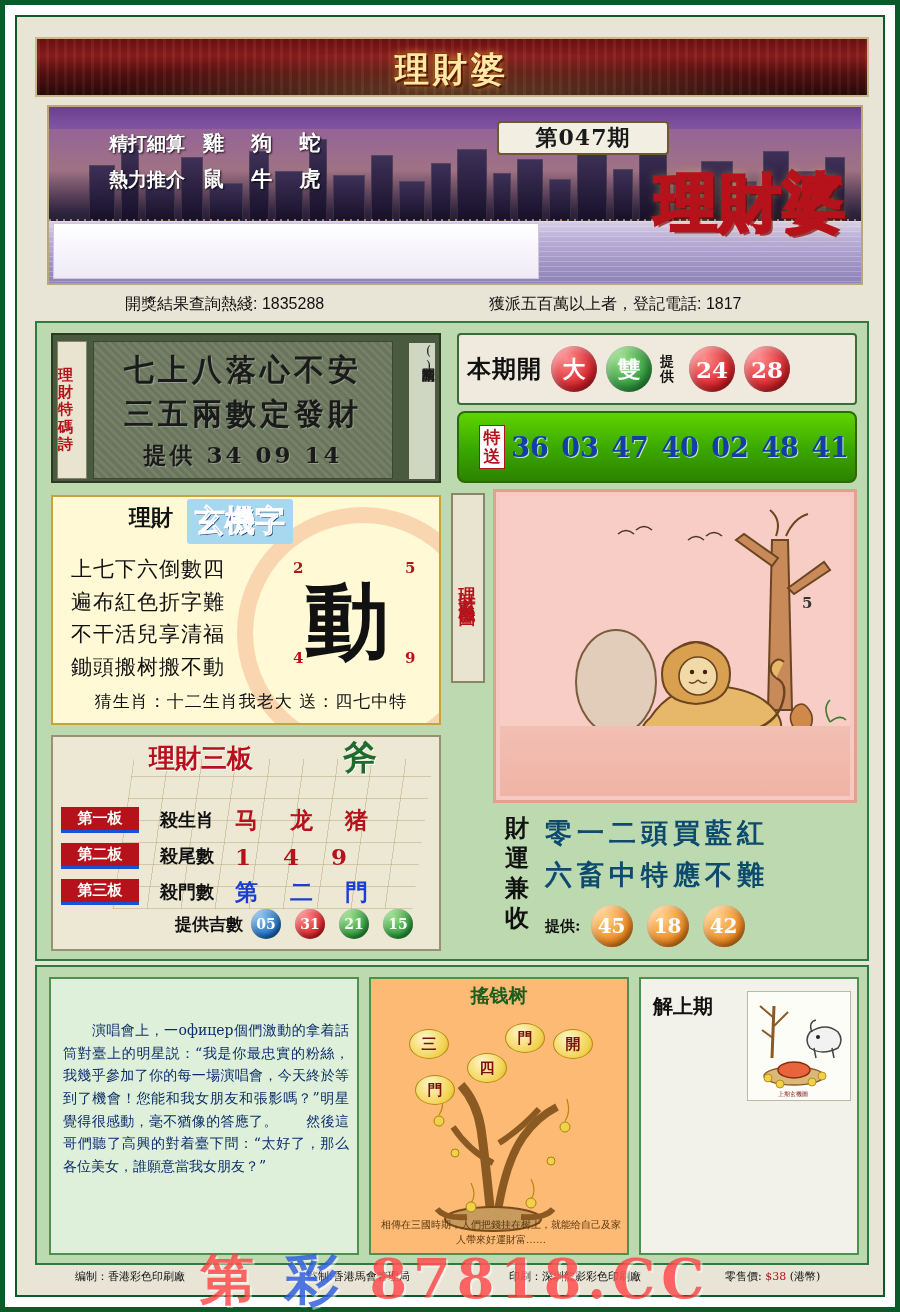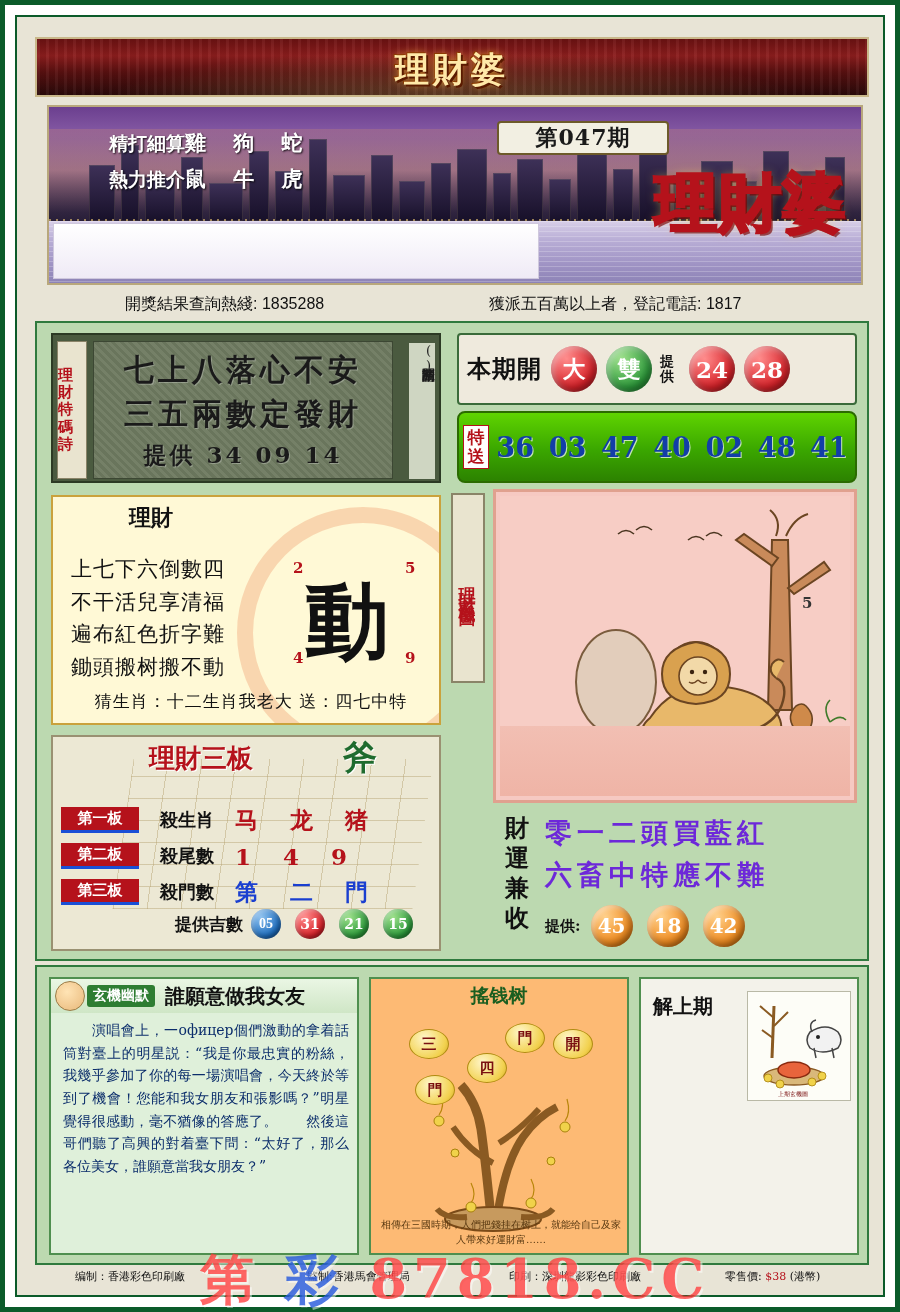--- a/index.html
+++ b/index.html
@@ -81,7 +81,7 @@
   }
   .hdr-left-line1 { top:22px; font-size:19px; }
   .hdr-left-line2 { top:58px; font-size:19px; }
-  .hdr-left-line1 .zod, .hdr-left-line2 .zod { letter-spacing:10px; font-size:21px; }
+  .hdr-left-line1 .zod, .hdr-left-line2 .zod { margin-left:18px; letter-spacing:10px; font-size:21px; }
 
   .issue-box {
     position:absolute; left:448px; top:14px; width:172px; height:34px;

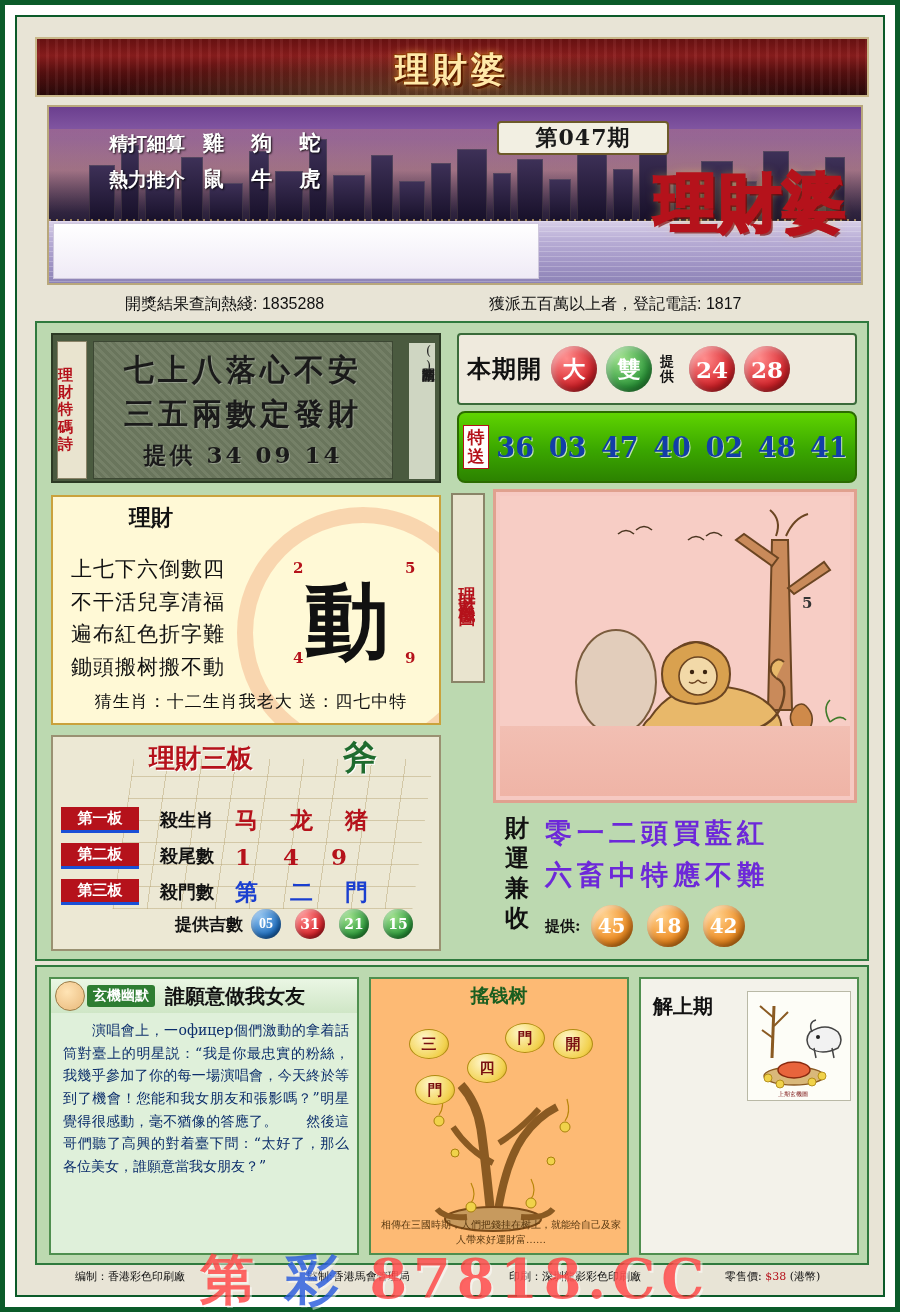--- a/index.html
+++ b/index.html
@@ -197,7 +197,7 @@
     display:flex; align-items:center;
   }
   .tesong {
-    margin-left:4px; width:26px;
+    margin-left:20px; width:26px;
     font-family:"DejaVu Serif","Liberation Serif",serif;
     font-weight:700; font-size:17px; color:#b5121b; line-height:1.1;
     background:#ffffff; border:1px solid #b5121b; text-align:center; padding:2px 0;

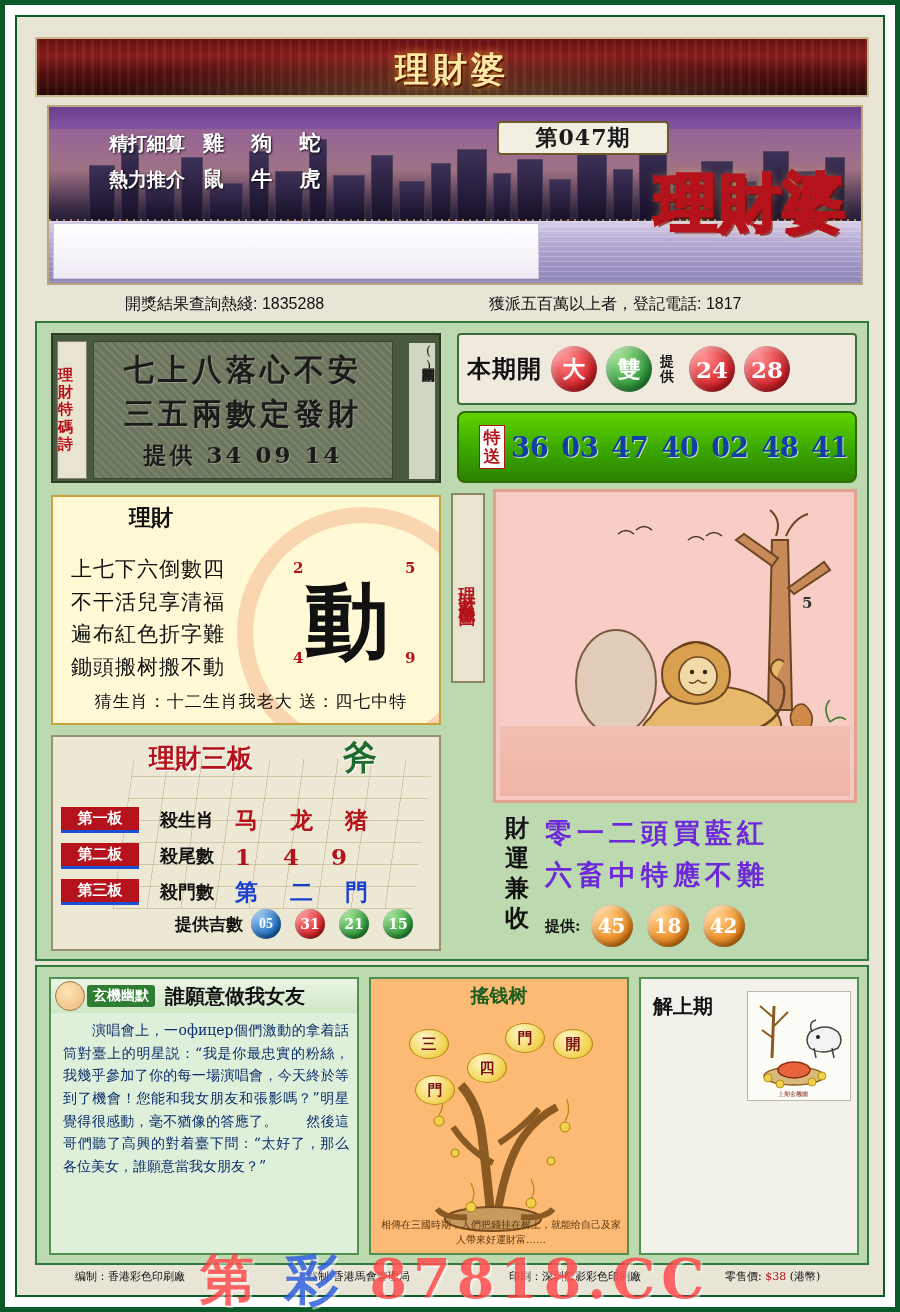--- a/index.html
+++ b/index.html
@@ -551,6 +551,7 @@
 
       <div class="xuan">
         <div class="xuan-title">理財</div>
+        <div class="xuan-title2">玄機字</div>
         <div class="xuan-poem">
           <div>上七下六倒數四</div>
           <div>不干活兒享清福</div>

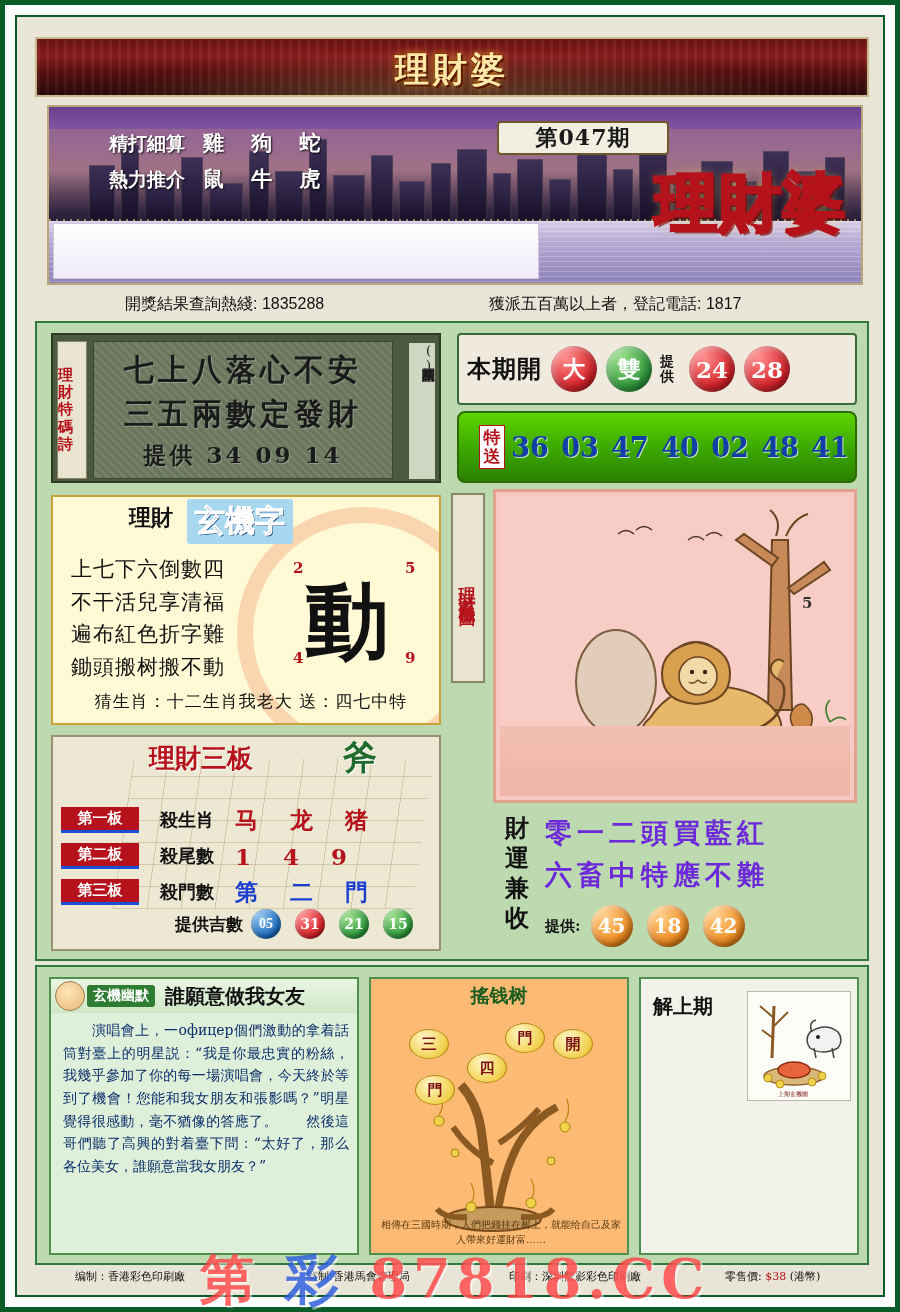--- a/index.html
+++ b/index.html
@@ -554,8 +554,8 @@
         <div class="xuan-title2">玄機字</div>
         <div class="xuan-poem">
           <div>上七下六倒數四</div>
+          <div>遍布紅色折字難</div>
           <div>不干活兒享清福</div>
-          <div>遍布紅色折字難</div>
           <div>鋤頭搬树搬不動</div>
         </div>
         <div class="big-char">動</div>

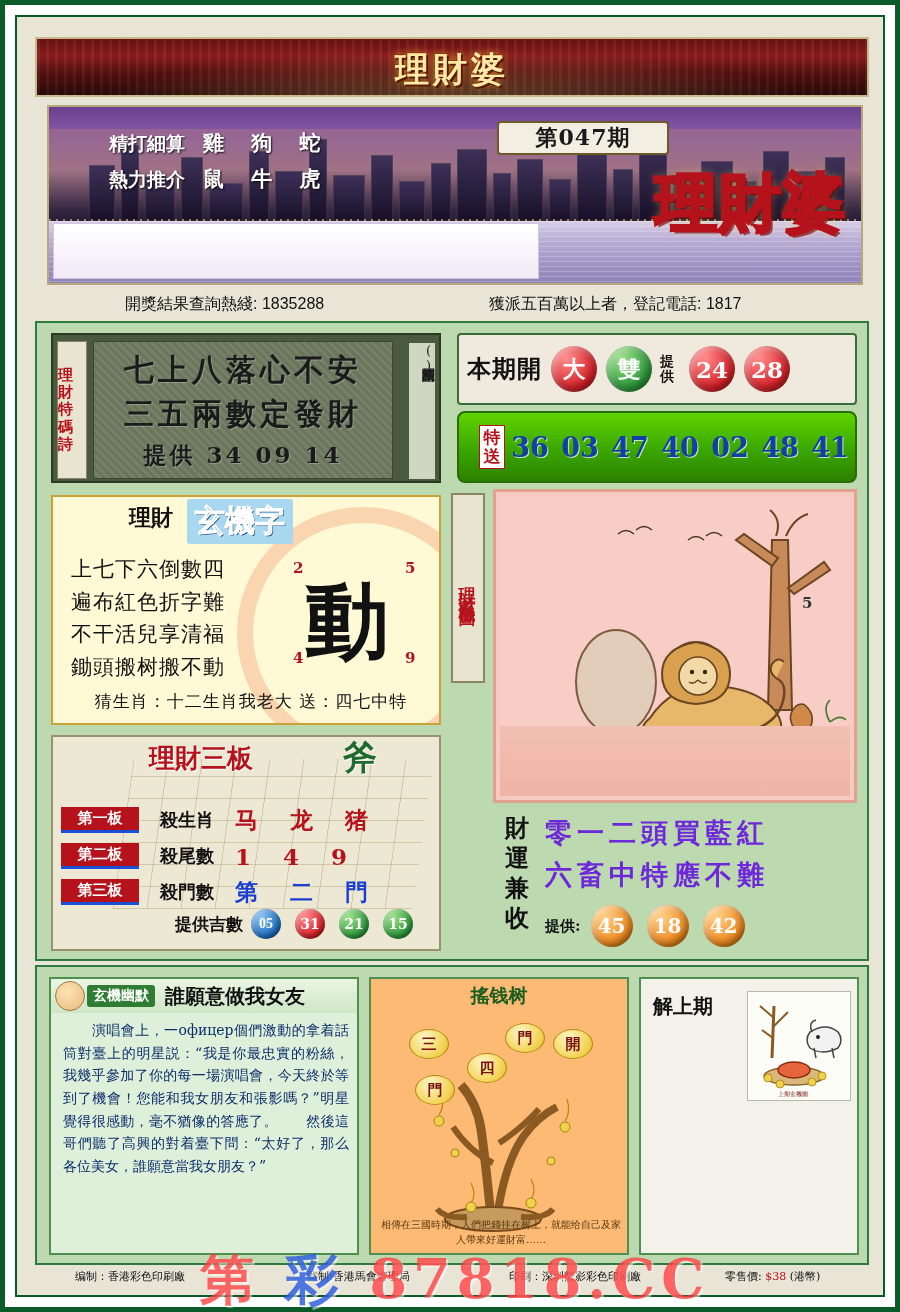--- a/index.html
+++ b/index.html
@@ -340,7 +340,7 @@
   .rpoem-l1, .rpoem-l2 {
     position:absolute; left:52px;
     font-family:"DejaVu Serif","Liberation Serif",serif;
-    font-weight:700; font-size:27px; color:#6d28d9; letter-spacing:5px;
+    font-weight:700; font-size:27px; color:#0c4a6e; letter-spacing:5px;
     white-space:nowrap;
   }
   .rpoem-l1 { top:2px; }

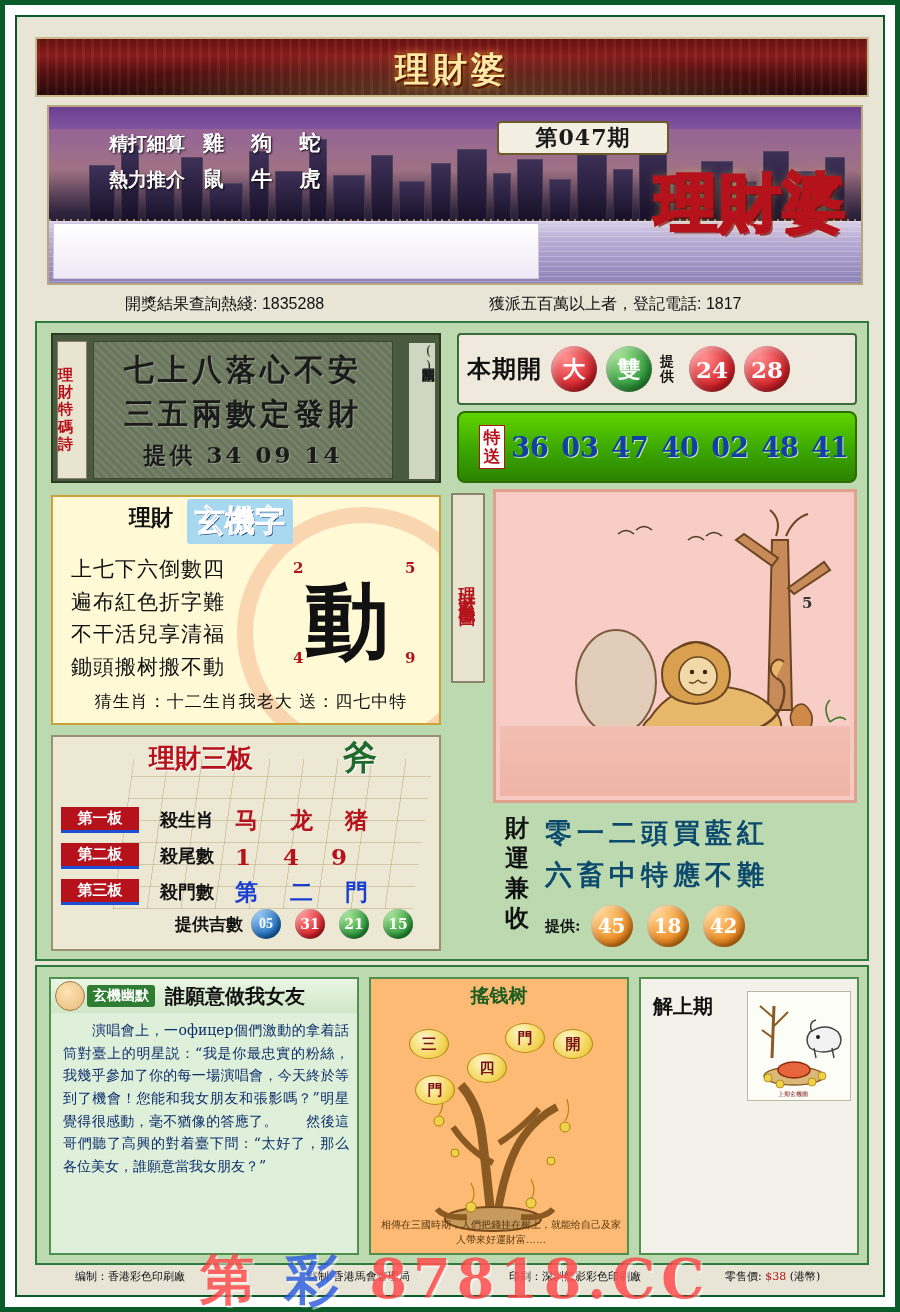--- a/index.html
+++ b/index.html
@@ -635,7 +635,7 @@
 
         <div class="jishu-row">
           <span class="jishu-label">提供吉數</span>
-          <span class="ball-sm" style="background:radial-gradient(circle at 34% 28%,#8fc2ef,#1f6fc0 65%,#0d3f78);font-family:Liberation Serif, serif;">05</span>
+          <span class="ball-sm" style="background:radial-gradient(circle at 34% 28%,#8fc2ef,#1f6fc0 65%,#0d3f78);">05</span>
           <span class="ball-sm" style="background:radial-gradient(circle at 34% 28%,#ff8b8b,#d8232a 65%,#8e0d12);">31</span>
           <span class="ball-sm" style="background:radial-gradient(circle at 34% 28%,#9de08a,#2e9b3c 65%,#166b22);">21</span>
           <span class="ball-sm" style="background:radial-gradient(circle at 34% 28%,#9de08a,#2e9b3c 65%,#166b22);">15</span>

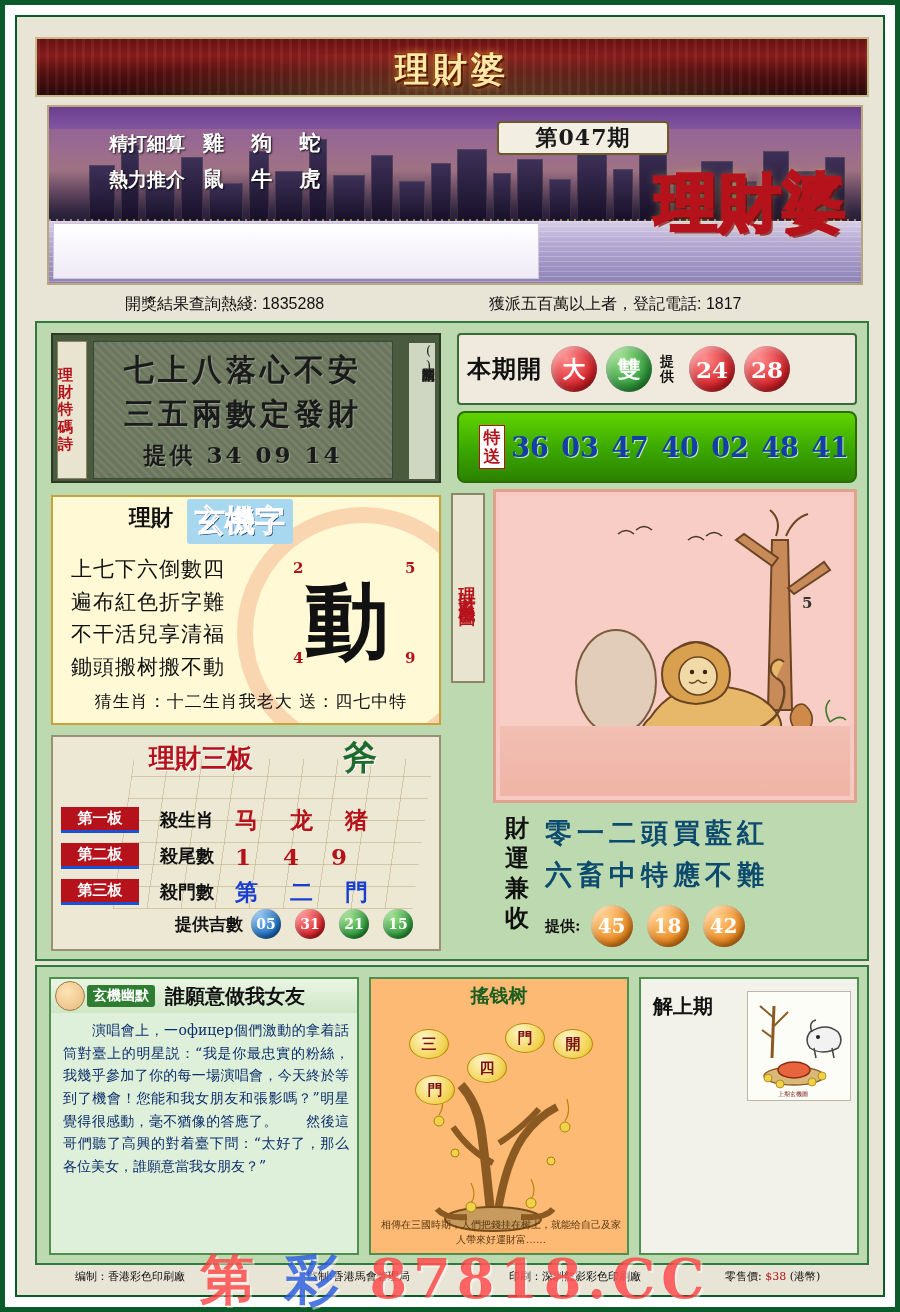--- a/index.html
+++ b/index.html
@@ -658,11 +658,6 @@
     <div class="body-green2">
 
       <div class="joke">
-        <div class="joke-head">
-          <div class="joke-face"></div>
-          <span class="joke-badge">玄機幽默</span>
-          <span class="joke-title">誰願意做我女友</span>
-        </div>
         <div class="joke-body">　　演唱會上，一офицер個們激動的拿着話筒對臺上的明星説：“我是你最忠實的粉絲，我幾乎參加了你的每一場演唱會，今天終於等到了機會！您能和我女朋友和張影嗎？”明星覺得很感動，毫不猶像的答應了。　　然後這哥們聽了高興的對着臺下問：“太好了，那么各位美女，誰願意當我女朋友？”</div>
       </div>
 

